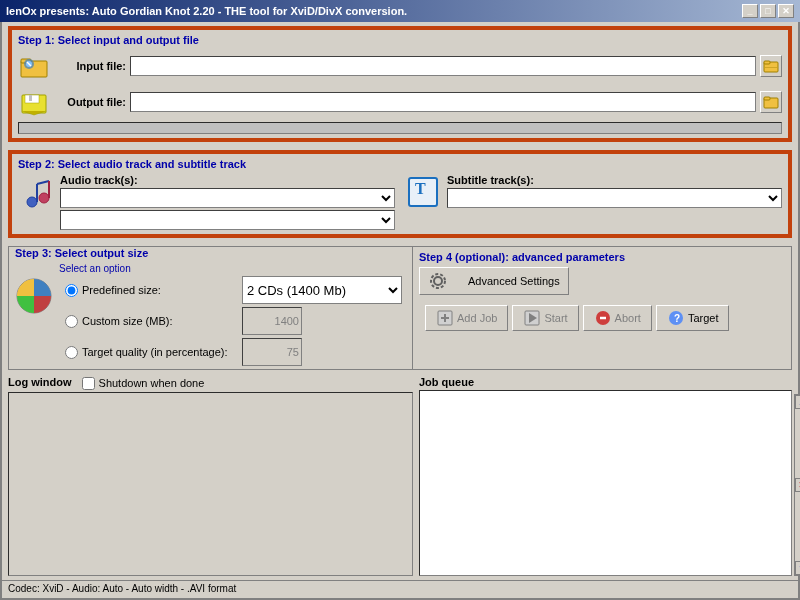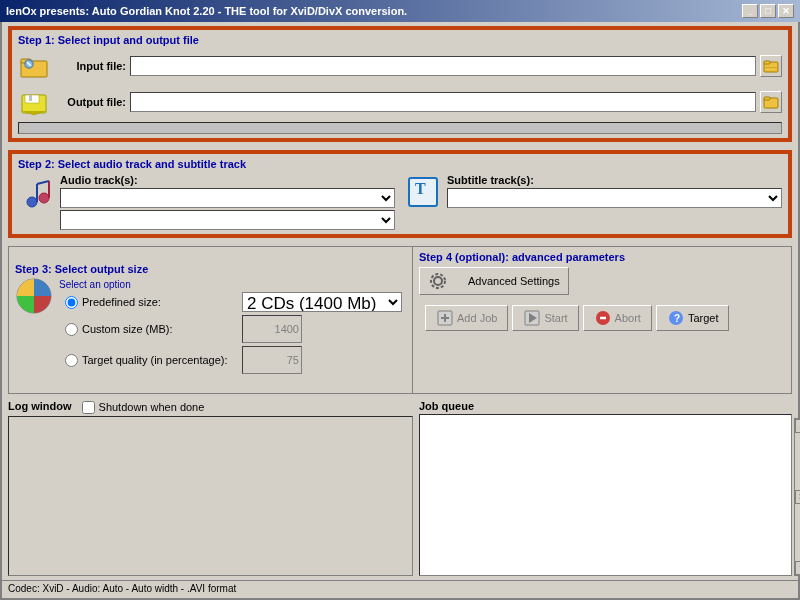--- a/index.html
+++ b/index.html
@@ -163,7 +163,7 @@
     #step3 {
       flex: 0 0 405px;
       border: 1px solid #808080;
-      padding: 16px 6px;
+      padding: 0 6px;
       background: #d4d0c8;
     }
     #step4 {

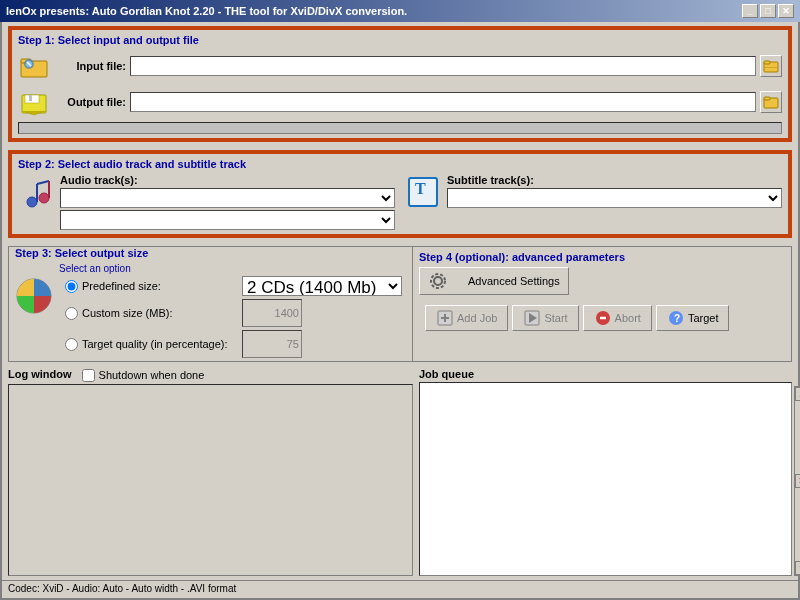--- a/index.html
+++ b/index.html
@@ -203,10 +203,10 @@
 
     select.size-combo {
       width: 160px;
-      height: 20px;
+      height: 28px;
       background: white;
       border: 1px solid #808080;
-      font-size: 17px;
+      font-size: 13px;
     }
 
     

